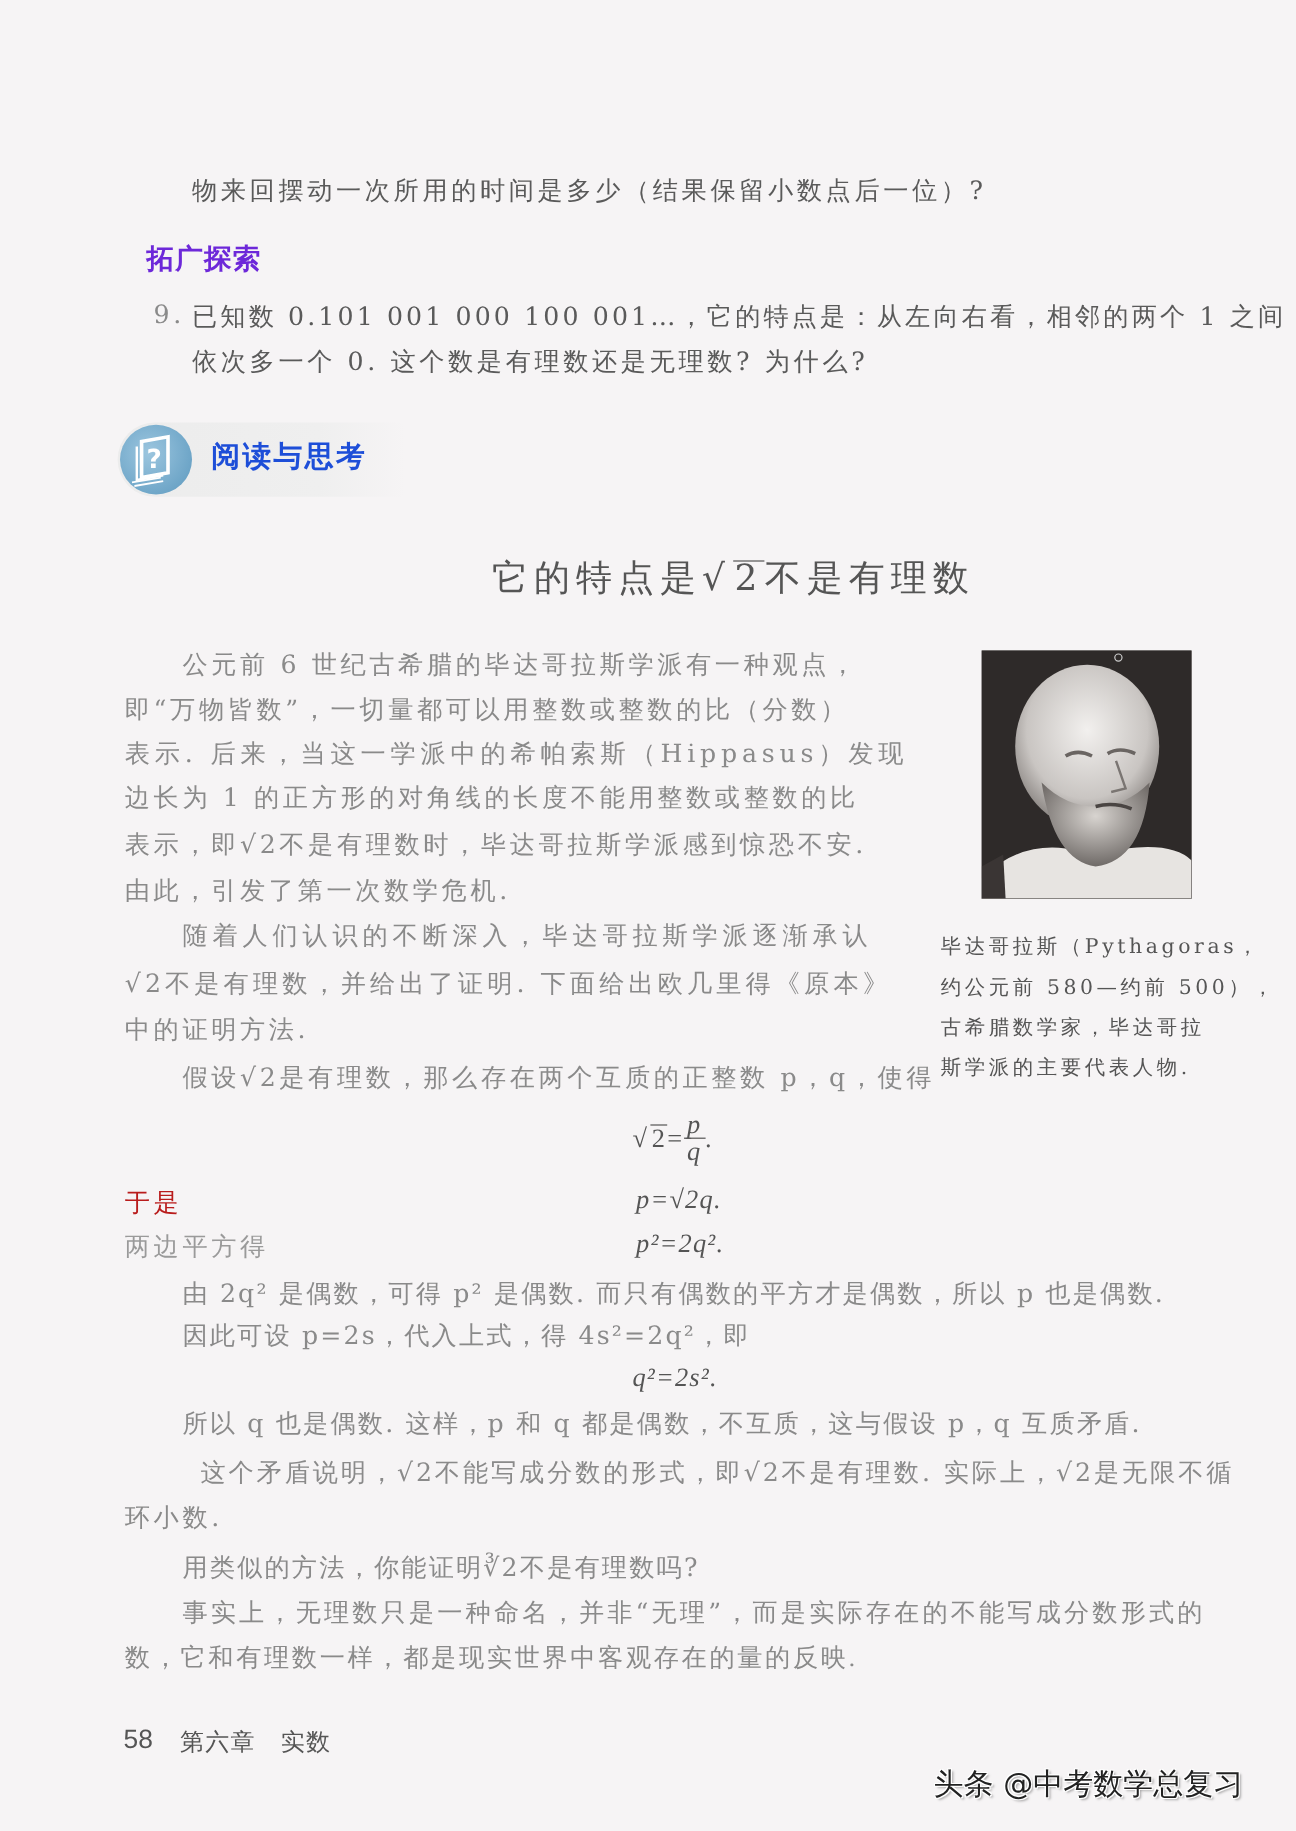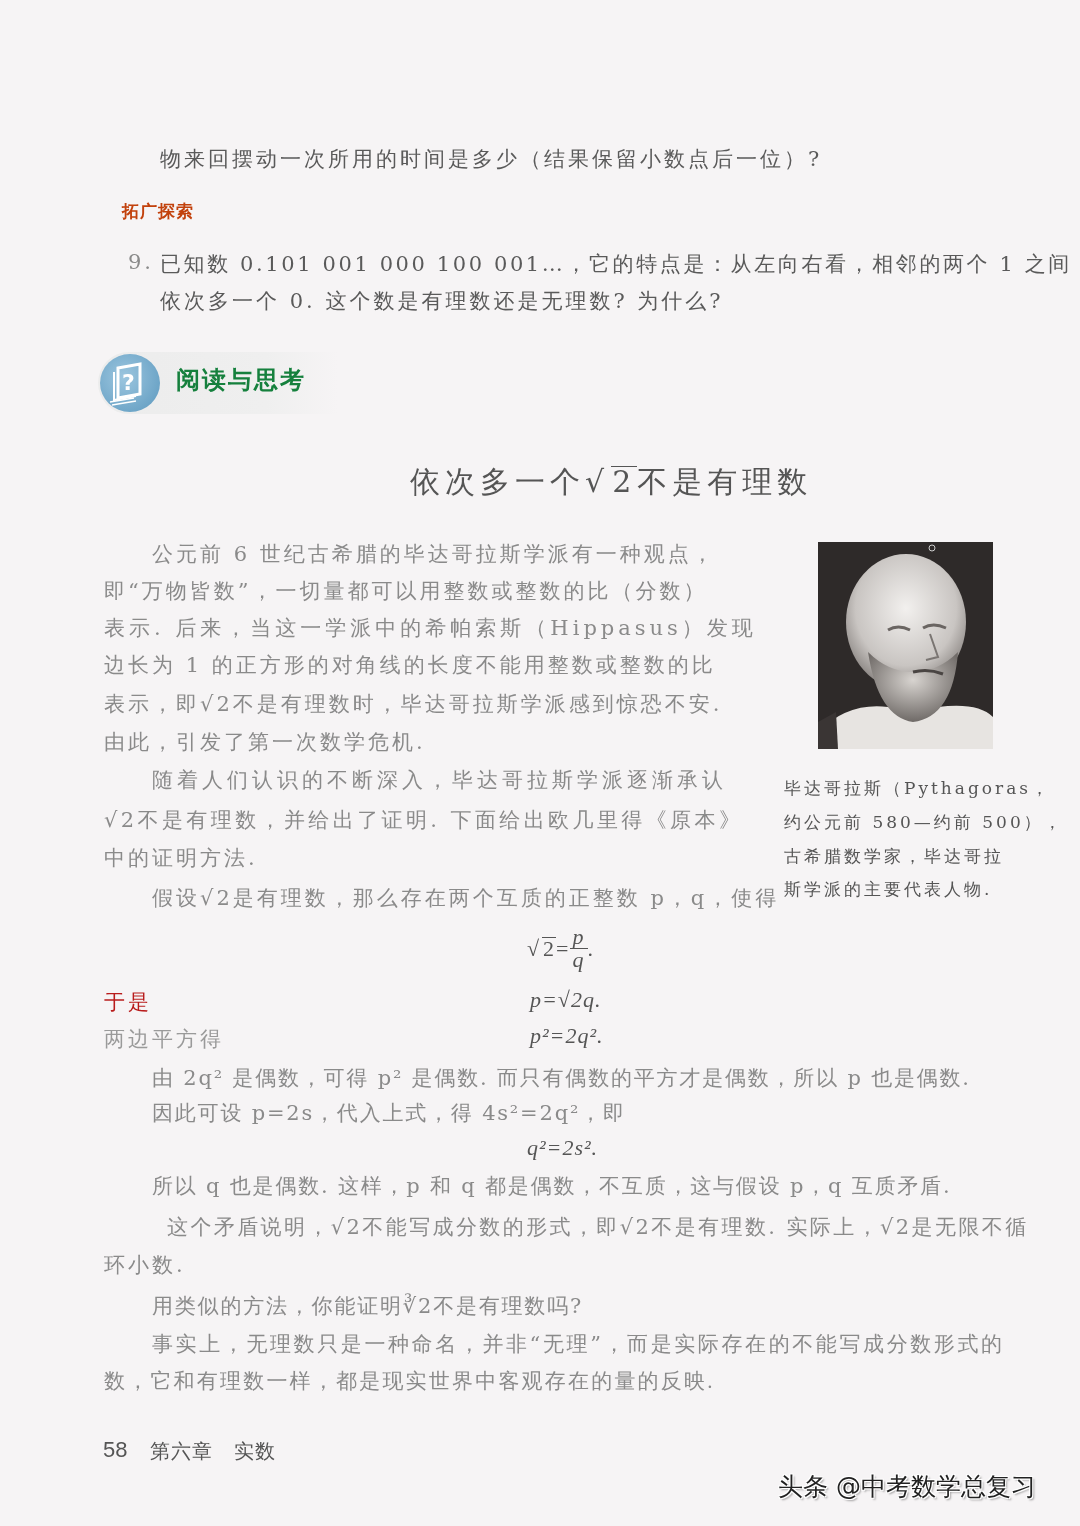--- a/index.html
+++ b/index.html
@@ -14,7 +14,7 @@
   .txt { font-size:21px; letter-spacing:3px; white-space:nowrap; }
   .faint { color:#8a8a8a; }
   .mid { color:#5a5a5a; }
-  .heading-sans { font-family:"DejaVu Sans", "Liberation Sans", sans-serif; font-weight:bold; color:#c2410c; font-size:17px; letter-spacing:1px; }
+  .heading-sans { font-family:"DejaVu Sans", "Liberation Sans", sans-serif; font-weight:bold; color:#6d28d9; font-size:23px; letter-spacing:1px; }
   .section-banner {
     left:98px; top:352px; width:240px; height:62px;
     background:linear-gradient(90deg,#ececec 0%, #efefef 70%, rgba(246,244,245,0) 100%);

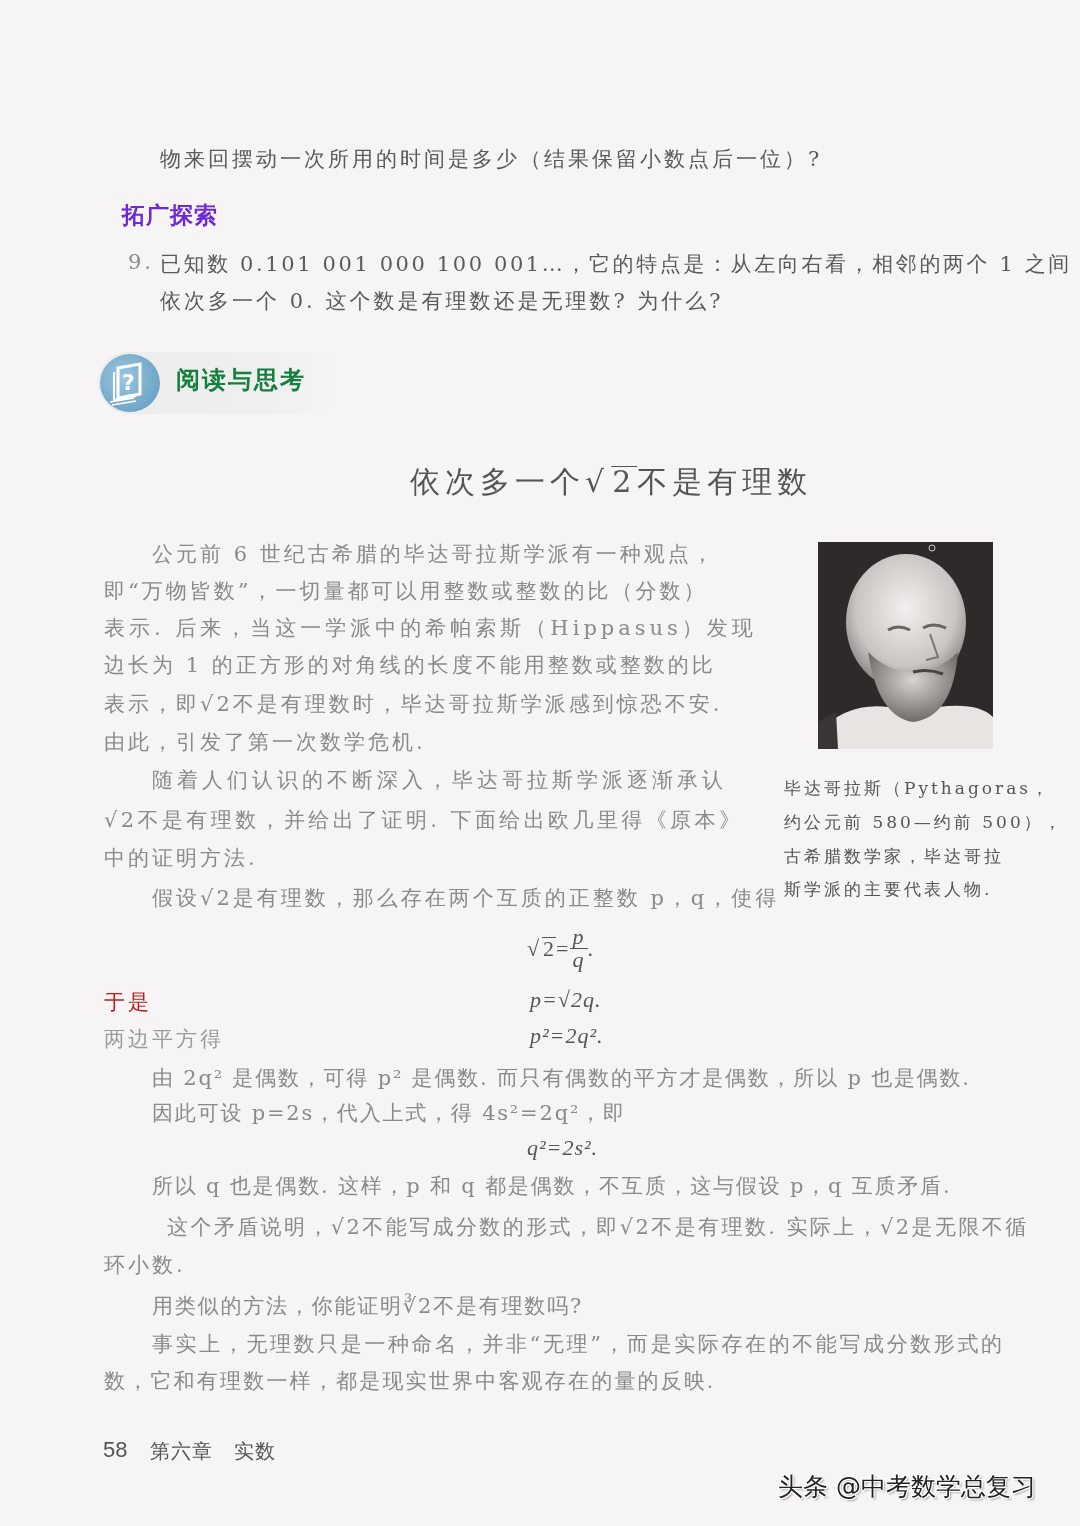--- a/index.html
+++ b/index.html
@@ -27,7 +27,7 @@
   .section-icon svg { position:absolute; left:0; top:0; }
   .section-title {
     left:176px; top:364px; font-family:"DejaVu Sans","Liberation Sans",sans-serif;
-    font-size:24px; font-weight:bold; color:#15803d; letter-spacing:2px;
+    font-size:24px; font-weight:bold; color:#1d4ed8; letter-spacing:2px;
   }
   .article-title {
     left:410px; top:462px; font-size:30px; letter-spacing:5px; color:#555;

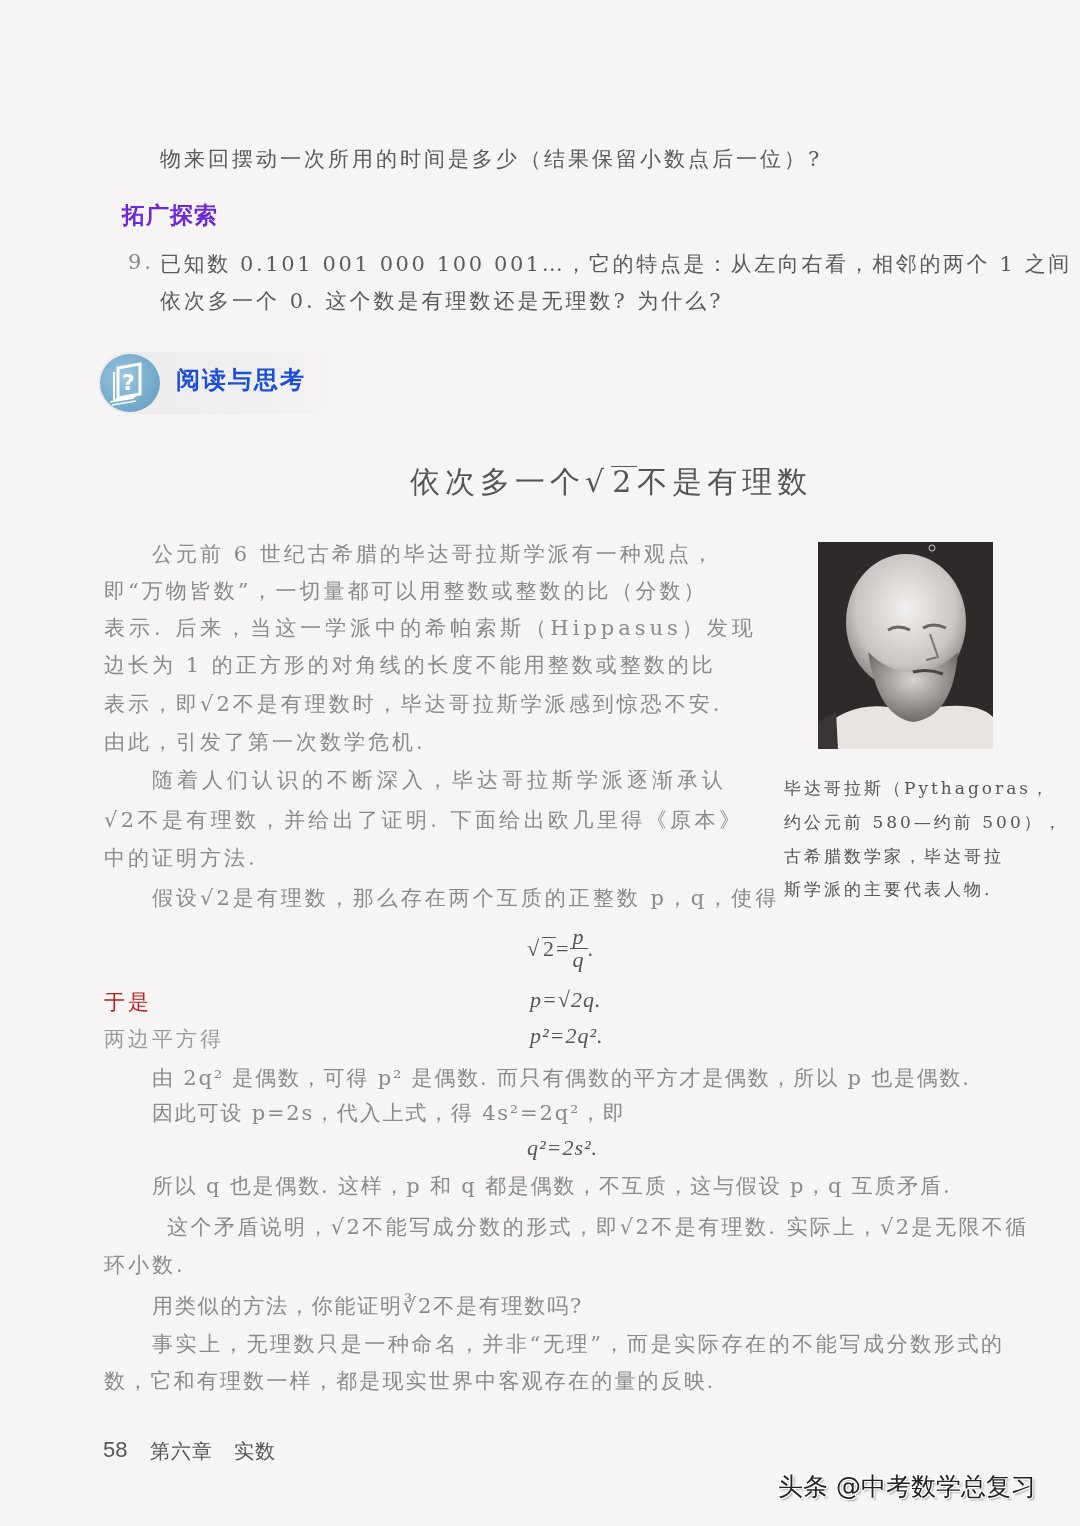--- a/index.html
+++ b/index.html
@@ -75,7 +75,7 @@
 <div class="abs section-title">阅读与思考</div>
 
 <div class="abs article-title">
-  <span>依次多一个</span><span>√</span><span class="sqrt">2</span><span>不是有理数</span>
+  <span>它的特点是</span><span>√</span><span class="sqrt">2</span><span>不是有理数</span>
 </div>
 
 <div class="abs txt faint" style="left:152px; top:540px;">公元前 6 世纪古希腊的毕达哥拉斯学派有一种观点，</div>

